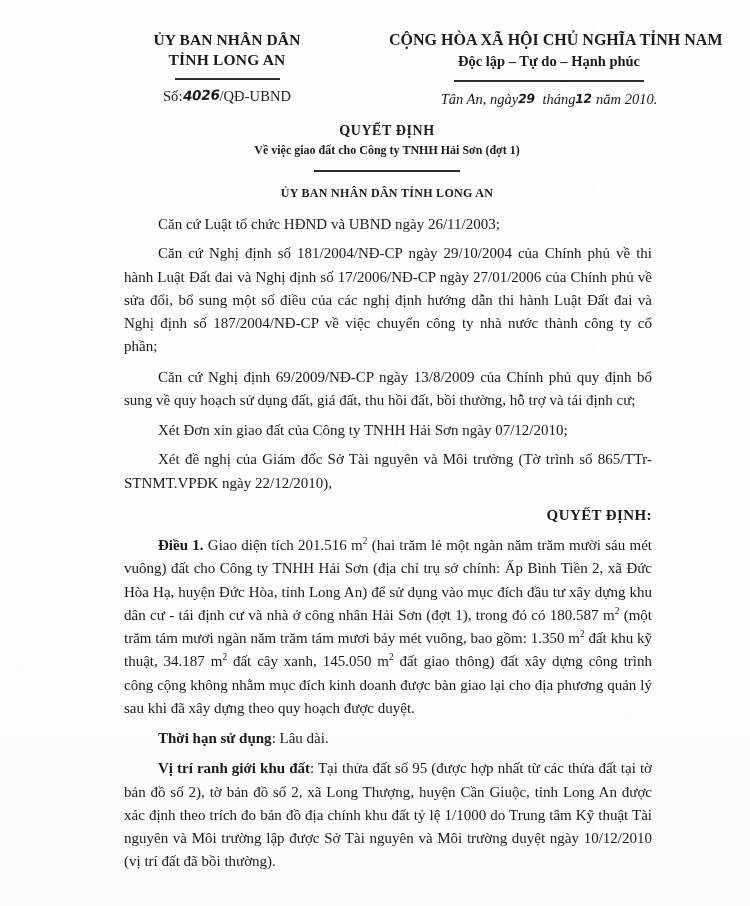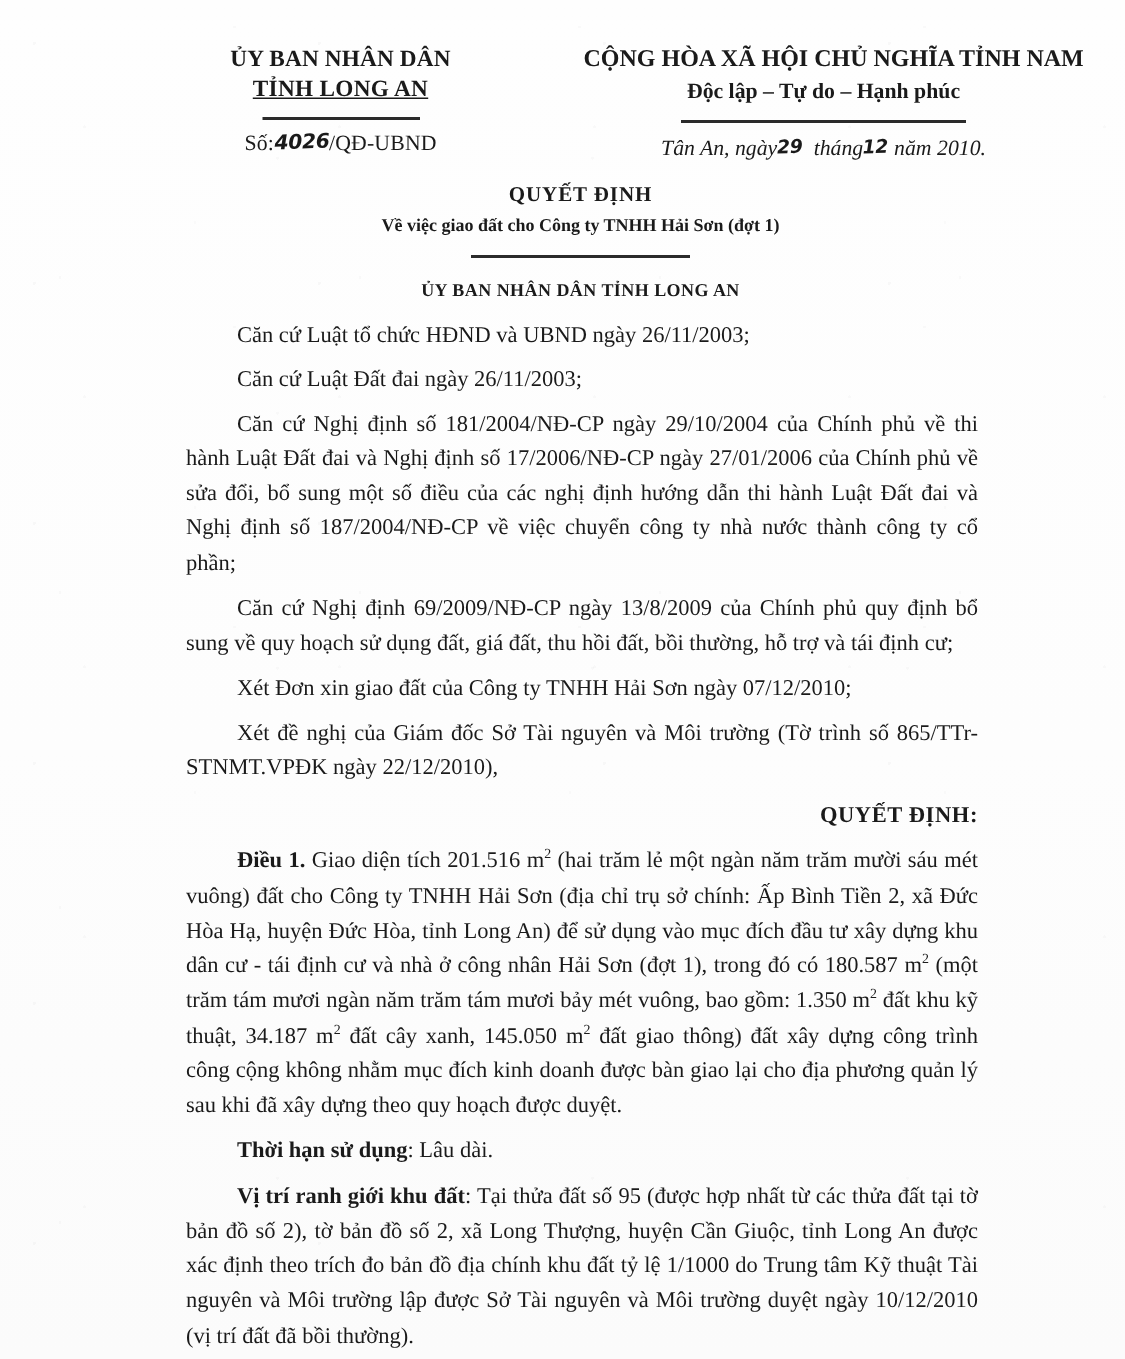--- a/index.html
+++ b/index.html
@@ -68,7 +68,6 @@
   }
   .org-line.small {
     letter-spacing: 0.2px;
-    text-decoration: underline;
   }
   .nation-line {
     font-size: 16px;

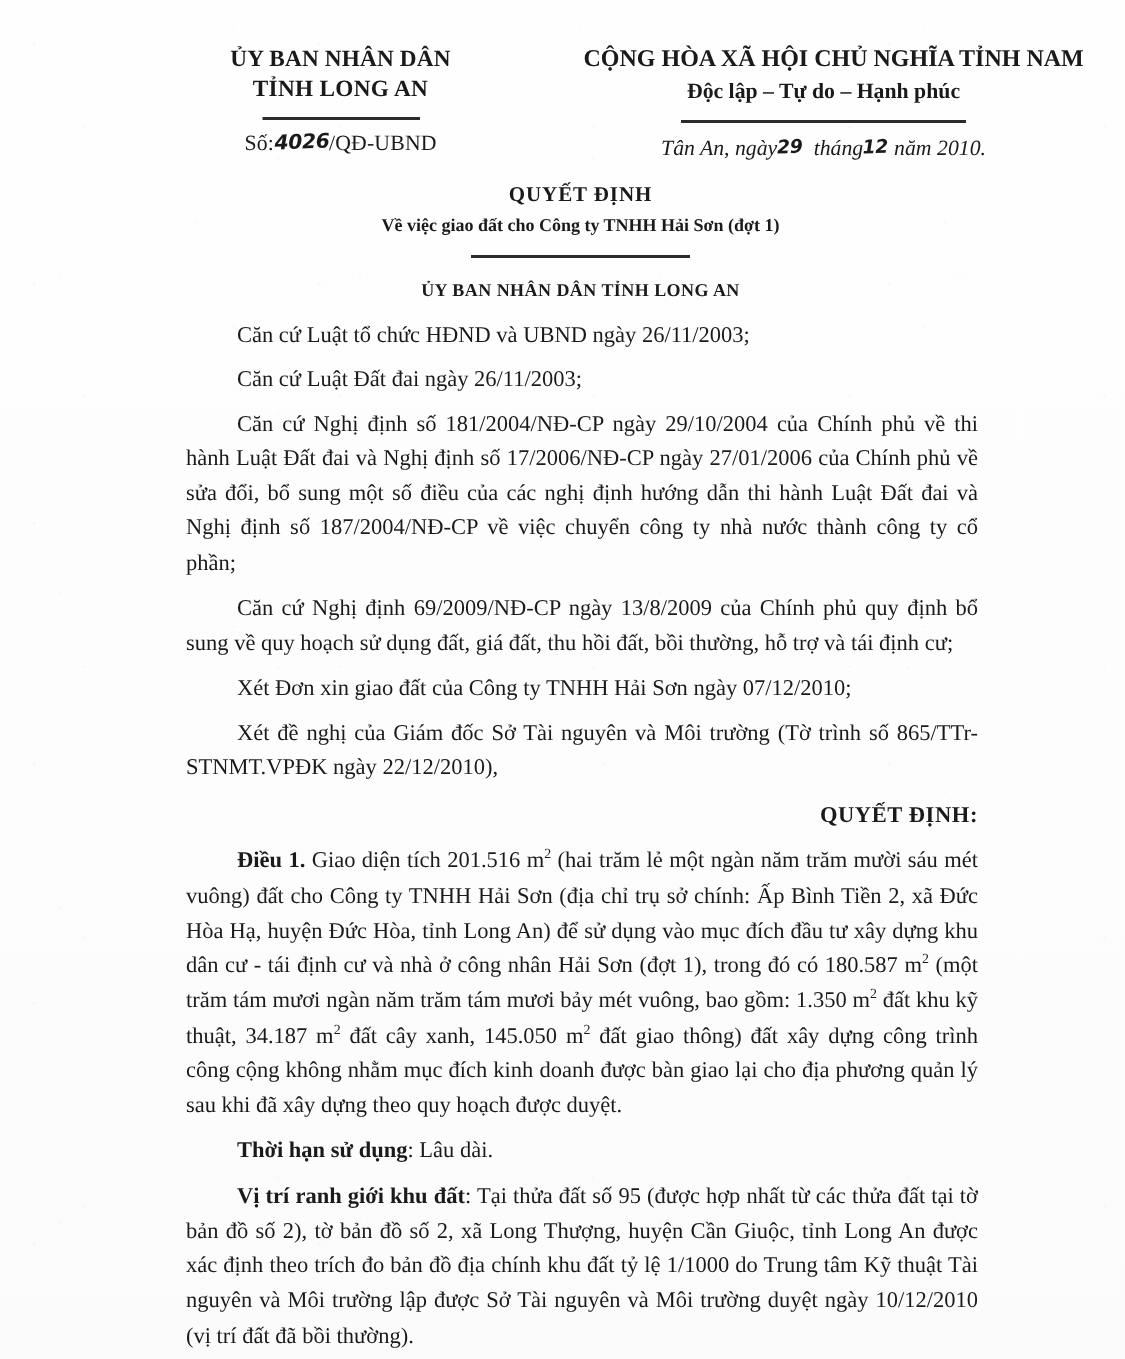--- a/index.html
+++ b/index.html
@@ -218,7 +218,6 @@
   <div class="body-block">
 
     <p class="para tight">Căn cứ Luật tổ chức HĐND và UBND ngày 26/11/2003;</p>
-    <p class="para tight">Căn cứ Luật Đất đai ngày 26/11/2003;</p>
     <p class="para">Căn cứ Nghị định số 181/2004/NĐ-CP ngày 29/10/2004 của Chính phủ về thi hành Luật Đất đai và Nghị định số 17/2006/NĐ-CP ngày 27/01/2006 của Chính phủ về sửa đổi, bổ sung một số điều của các nghị định hướng dẫn thi hành Luật Đất đai và Nghị định số 187/2004/NĐ-CP về việc chuyển công ty nhà nước thành công ty cổ phần;</p>
     <p class="para">Căn cứ Nghị định 69/2009/NĐ-CP ngày 13/8/2009 của Chính phủ quy định bổ sung về quy hoạch sử dụng đất, giá đất, thu hồi đất, bồi thường, hỗ trợ và tái định cư;</p>
     <p class="para tight">Xét Đơn xin giao đất của Công ty TNHH Hải Sơn ngày 07/12/2010;</p>

